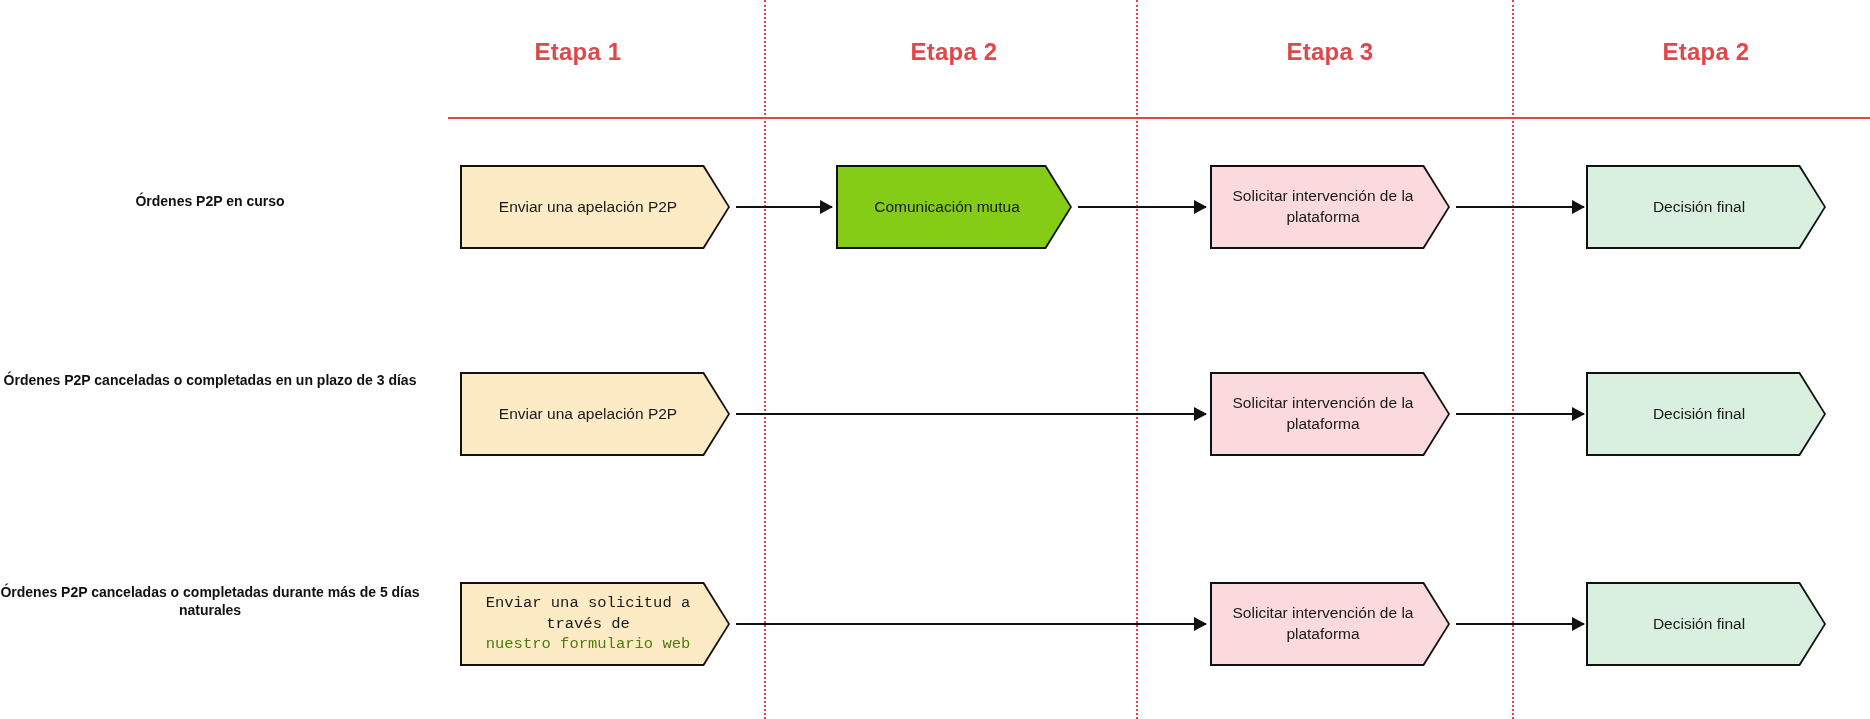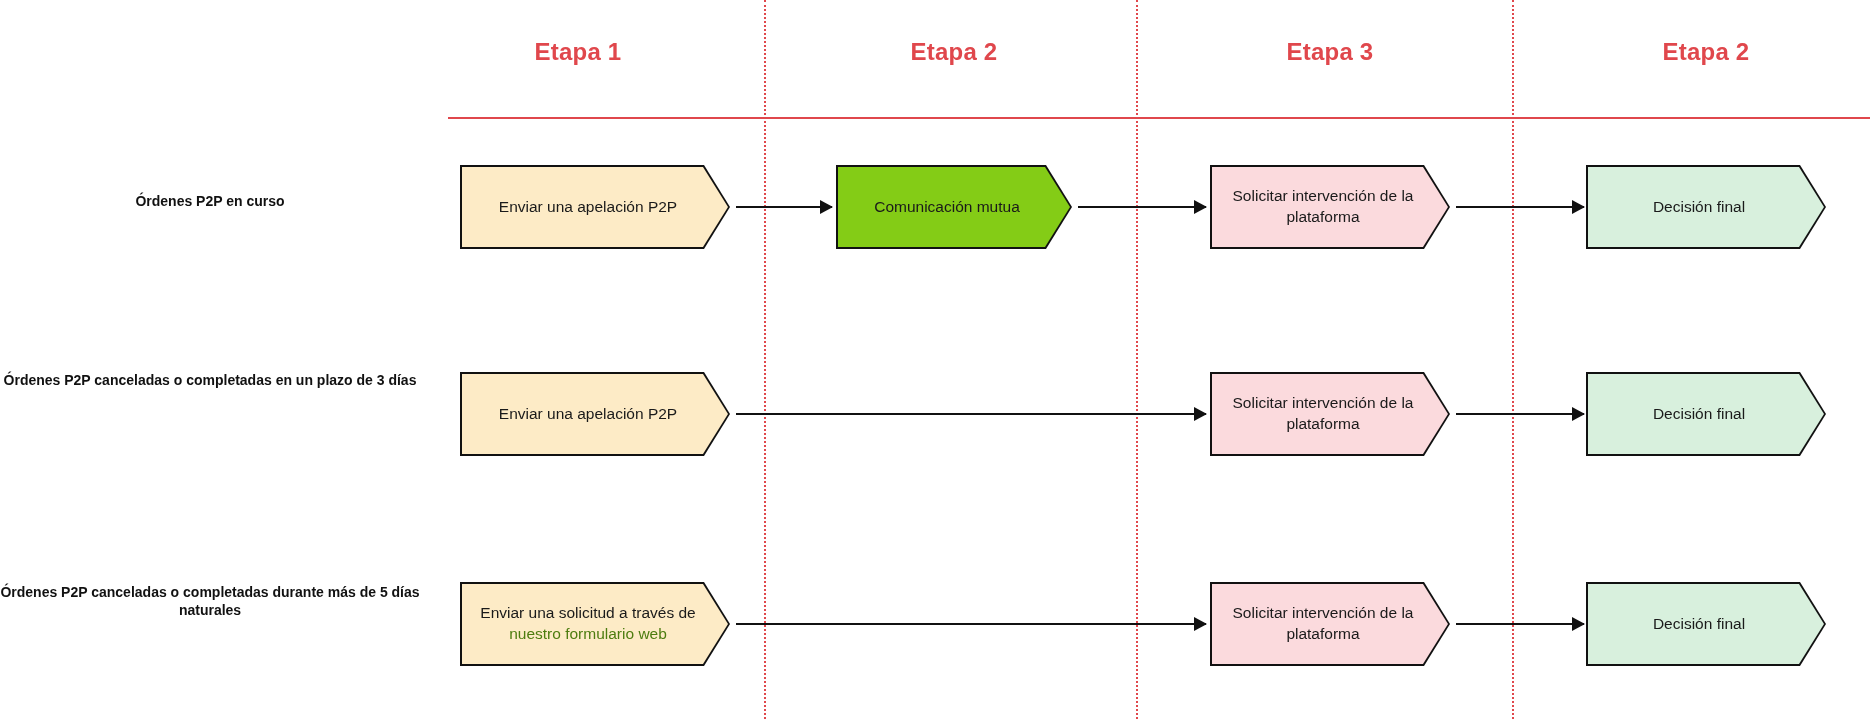--- a/index.html
+++ b/index.html
@@ -170,7 +170,7 @@
 
   <div class="row-label" style="left:0px; top:584px;">Órdenes P2P canceladas o completadas durante más de 5 días naturales</div>
 
-  <div class="chev-wrap" style="left:460px; top:582px; width:270px;">
+  <div class="chev-wrap" style="left:460px; top:582px; width:270px;font-family:Liberation Mono, monospace;">
     <div class="chev-border"></div>
     <div class="chev-fill" style="background:#fdebc6;">
       <span>

